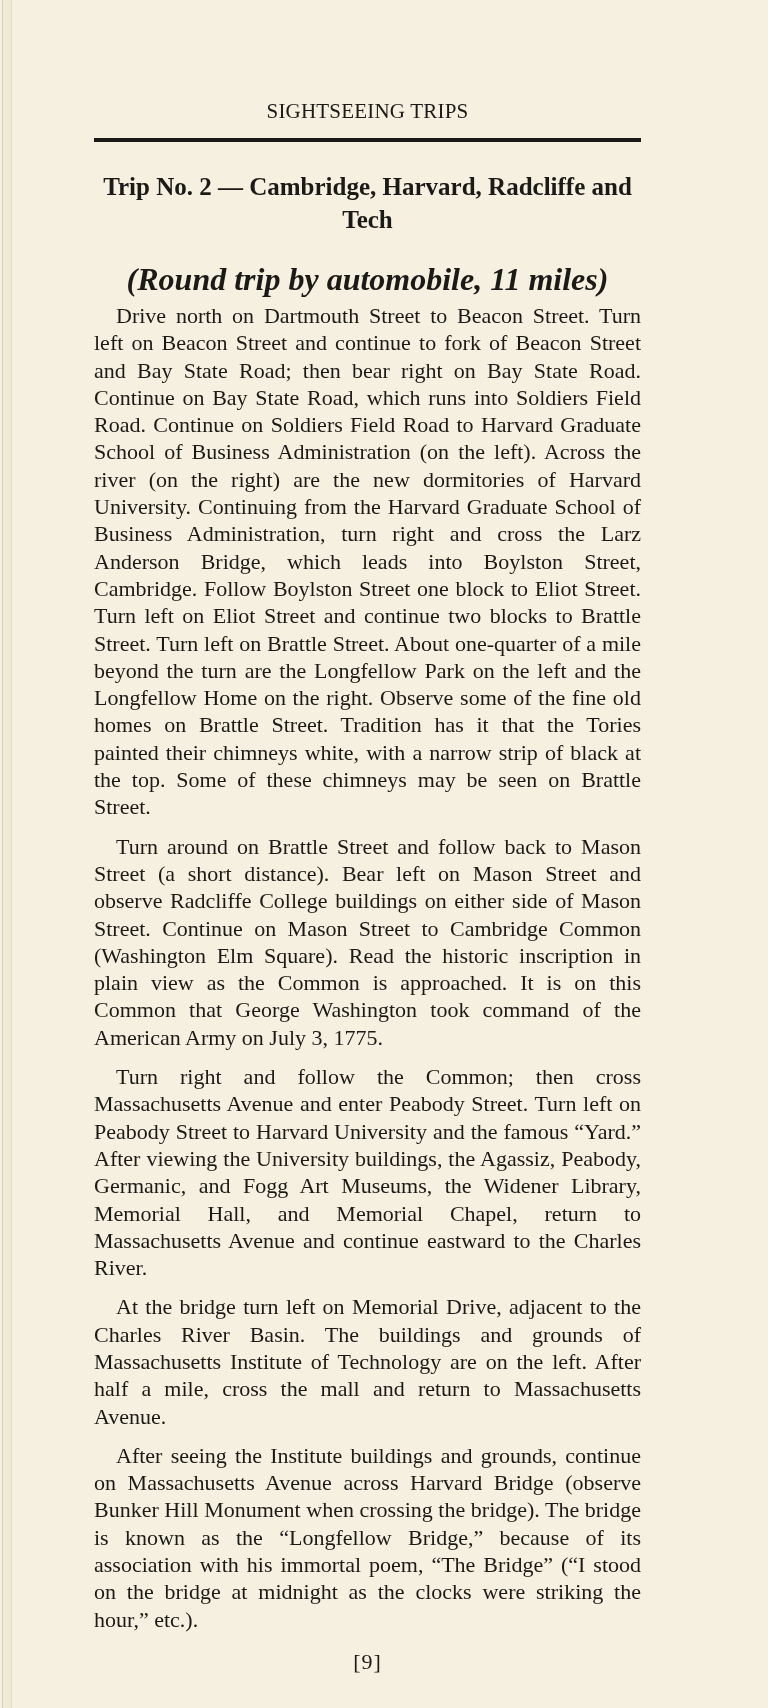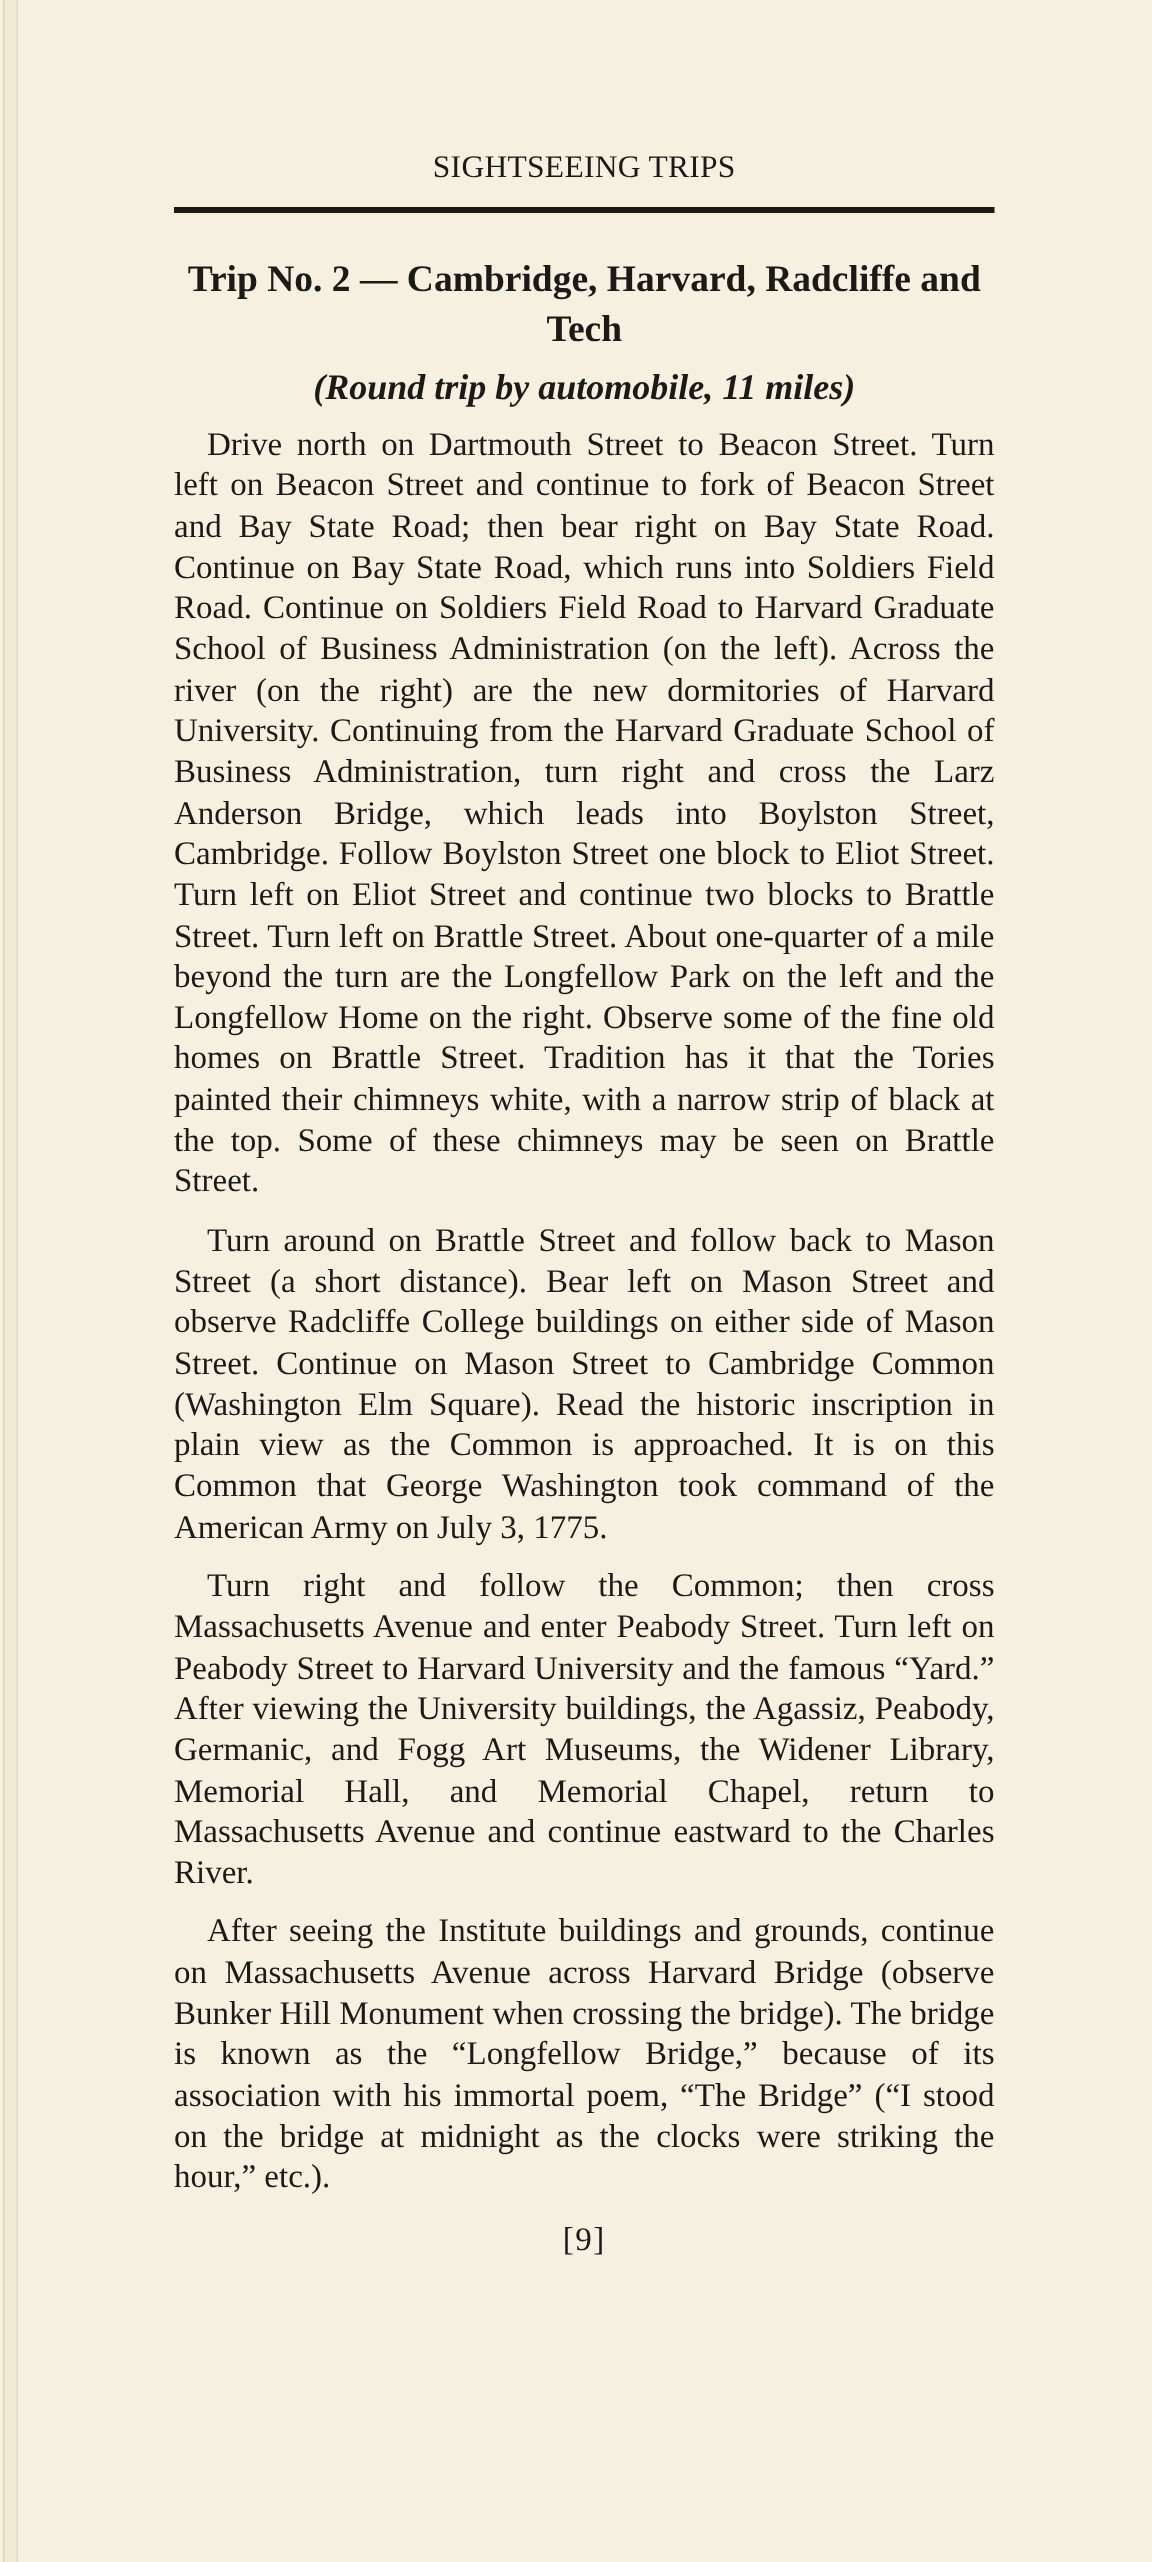--- a/index.html
+++ b/index.html
@@ -22,7 +22,7 @@
     }
     .page {
       position: absolute;
-      left: 116px;
+      left: 94px;
       top: 98px;
       width: 547px;
     }

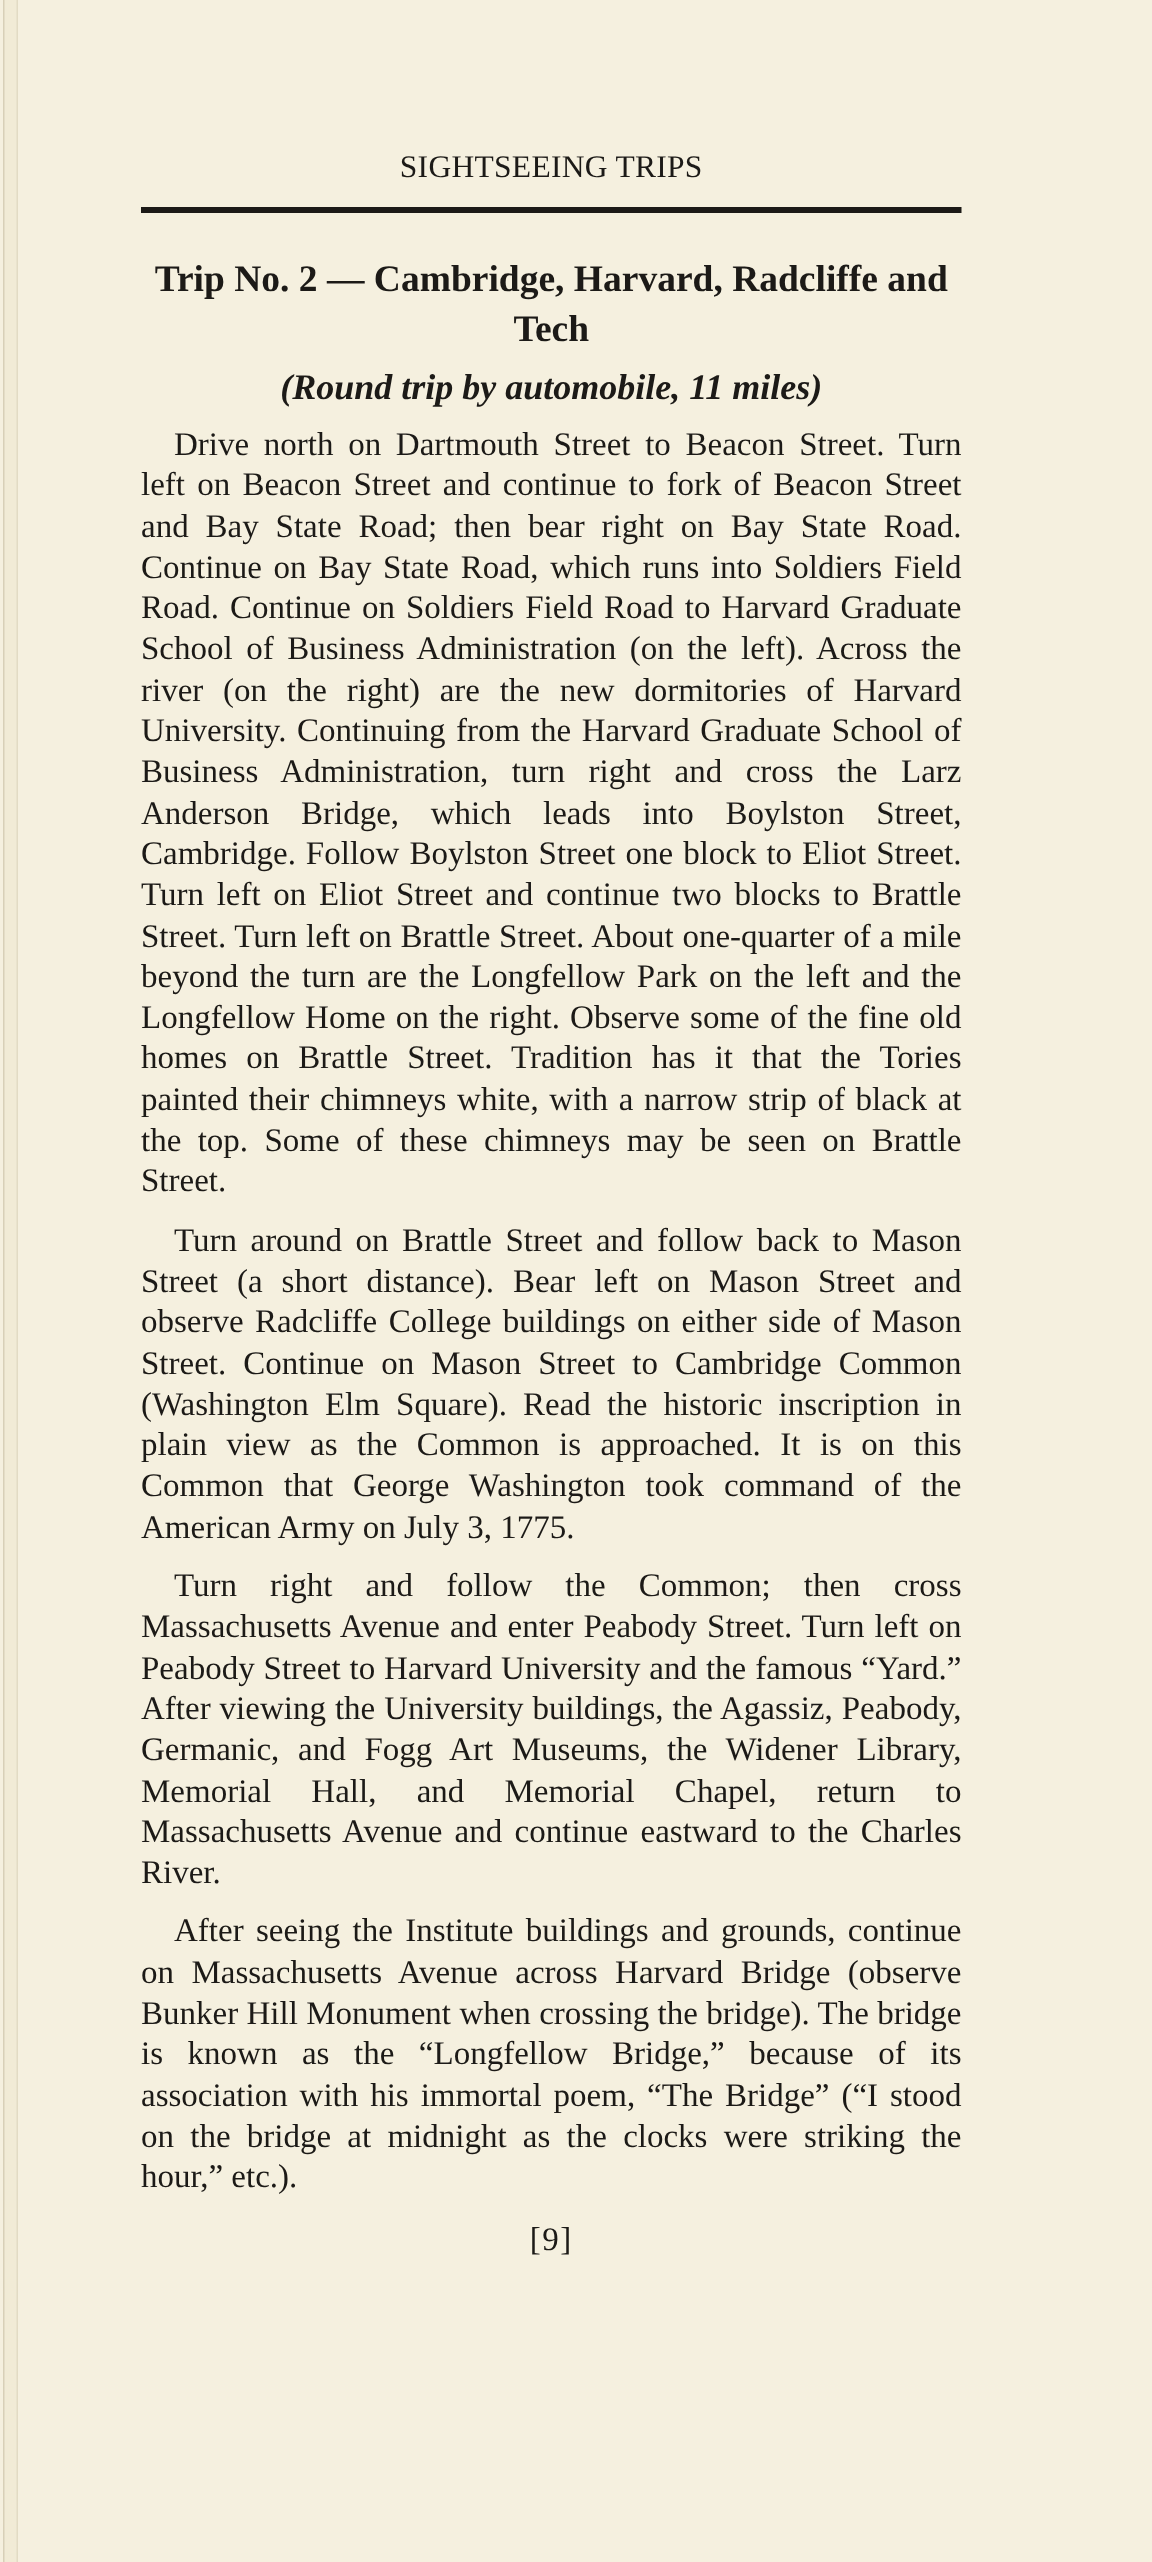--- a/index.html
+++ b/index.html
@@ -51,9 +51,9 @@
       text-align: center;
       font-weight: bold;
       font-style: italic;
-      font-size: 24px;
+      font-size: 32px;
       line-height: 30px;
-      margin: 8px 0 8px 0;
+      margin: 28px 0 8px 0;
     }
     .para {
       font-size: 22px;

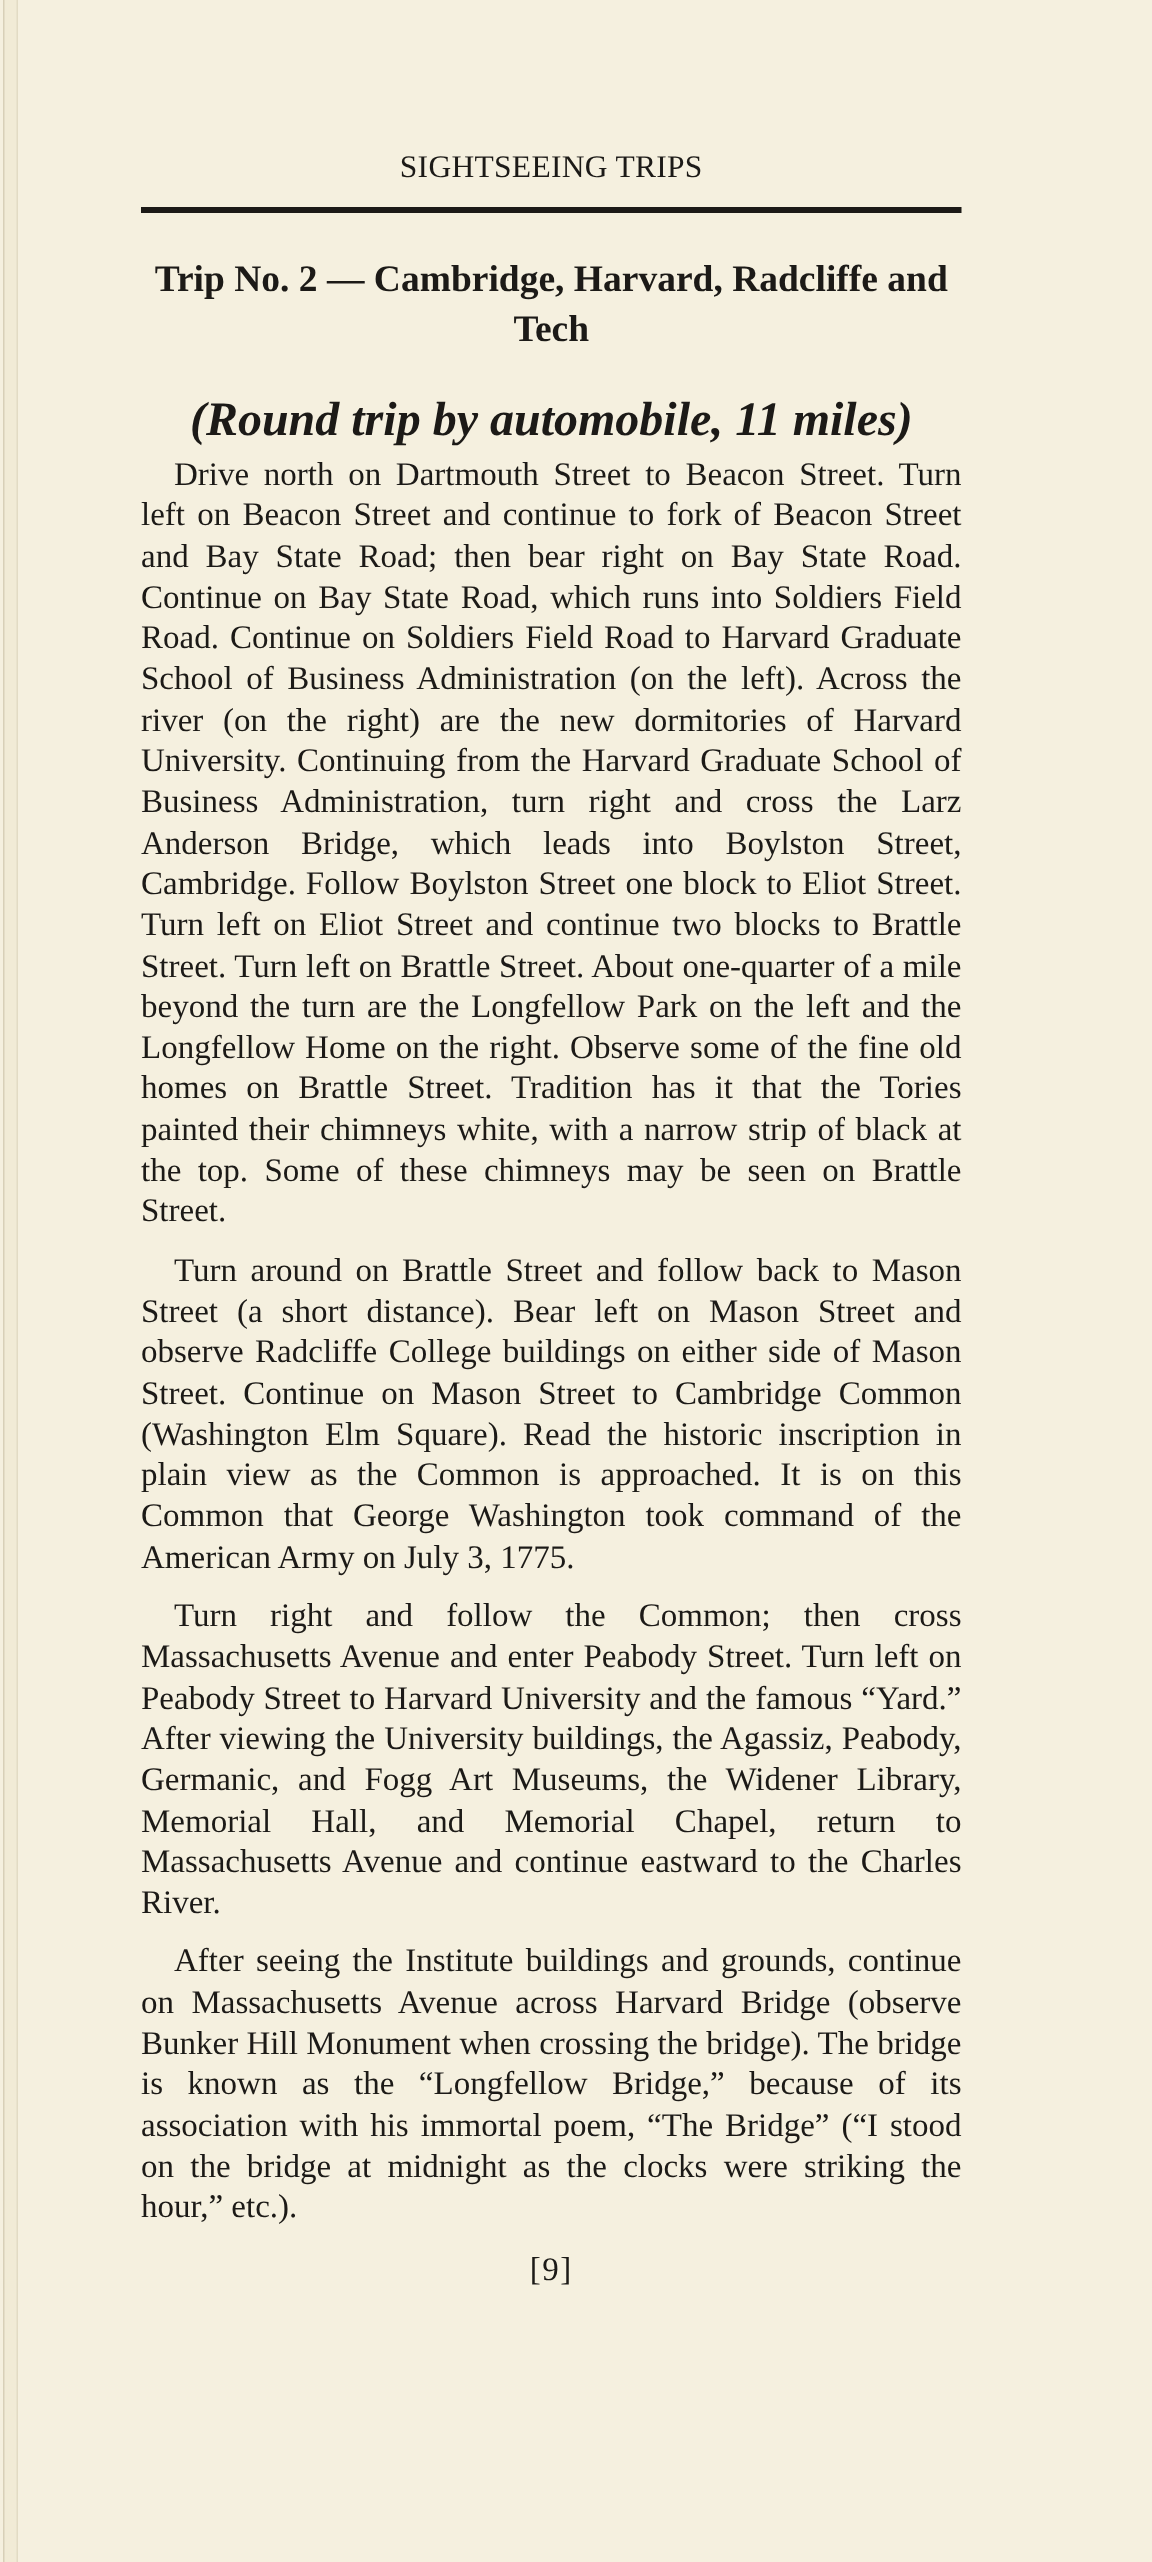--- a/index.html
+++ b/index.html
@@ -85,6 +85,7 @@
   <p class="para">Drive north on Dartmouth Street to Beacon Street. Turn left on Beacon Street and continue to fork of Beacon Street and Bay State Road; then bear right on Bay State Road. Continue on Bay State Road, which runs into Soldiers Field Road. Continue on Soldiers Field Road to Harvard Graduate School of Business Administration (on the left). Across the river (on the right) are the new dormitories of Harvard University. Continuing from the Harvard Graduate School of Business Administration, turn right and cross the Larz Anderson Bridge, which leads into Boylston Street, Cambridge. Follow Boylston Street one block to Eliot Street. Turn left on Eliot Street and continue two blocks to Brattle Street. Turn left on Brattle Street. About one-quarter of a mile beyond the turn are the Longfellow Park on the left and the Longfellow Home on the right. Observe some of the fine old homes on Brattle Street. Tradition has it that the Tories painted their chimneys white, with a narrow strip of black at the top. Some of these chimneys may be seen on Brattle Street.</p>
   <p class="para">Turn around on Brattle Street and follow back to Mason Street (a short distance). Bear left on Mason Street and observe Radcliffe College buildings on either side of Mason Street. Continue on Mason Street to Cambridge Common (Washington Elm Square). Read the historic inscription in plain view as the Common is approached. It is on this Common that George Washington took command of the American Army on July 3, 1775.</p>
   <p class="para">Turn right and follow the Common; then cross Massachusetts Avenue and enter Peabody Street. Turn left on Peabody Street to Harvard University and the famous “Yard.” After viewing the University buildings, the Agassiz, Peabody, Germanic, and Fogg Art Museums, the Widener Library, Memorial Hall, and Memorial Chapel, return to Massachusetts Avenue and continue eastward to the Charles River.</p>
+  <p class="para">At the bridge turn left on Memorial Drive, adjacent to the Charles River Basin. The buildings and grounds of Massachusetts Institute of Technology are on the left. After half a mile, cross the mall and return to Massachusetts Avenue.</p>
   <p class="para">After seeing the Institute buildings and grounds, continue on Massachusetts Avenue across Harvard Bridge (observe Bunker Hill Monument when crossing the bridge). The bridge is known as the “Longfellow Bridge,” because of its association with his immortal poem, “The Bridge” (“I stood on the bridge at midnight as the clocks were striking the hour,” etc.).</p>
 
   <div class="page-number">[9]</div>

